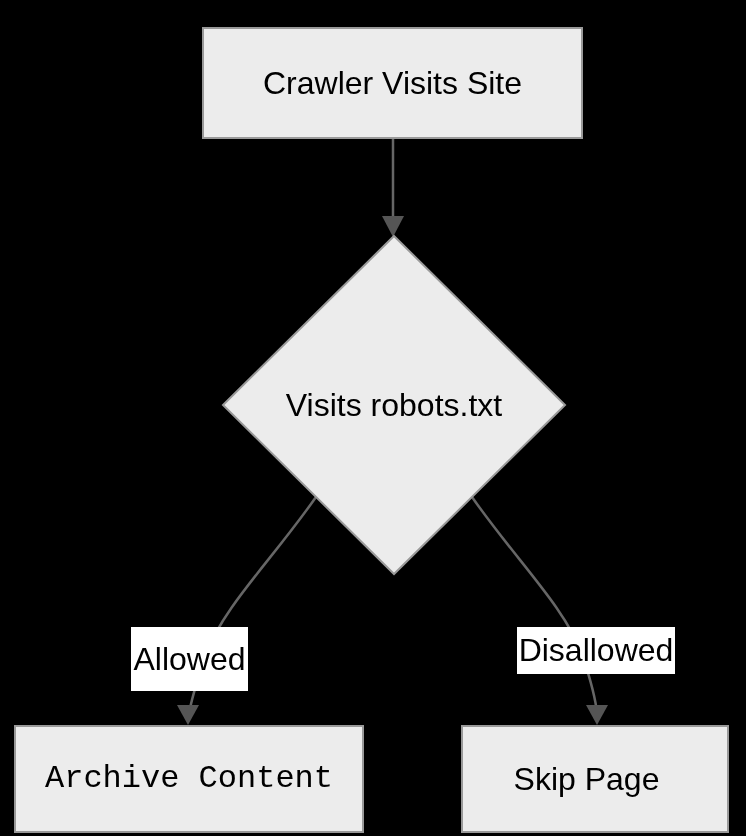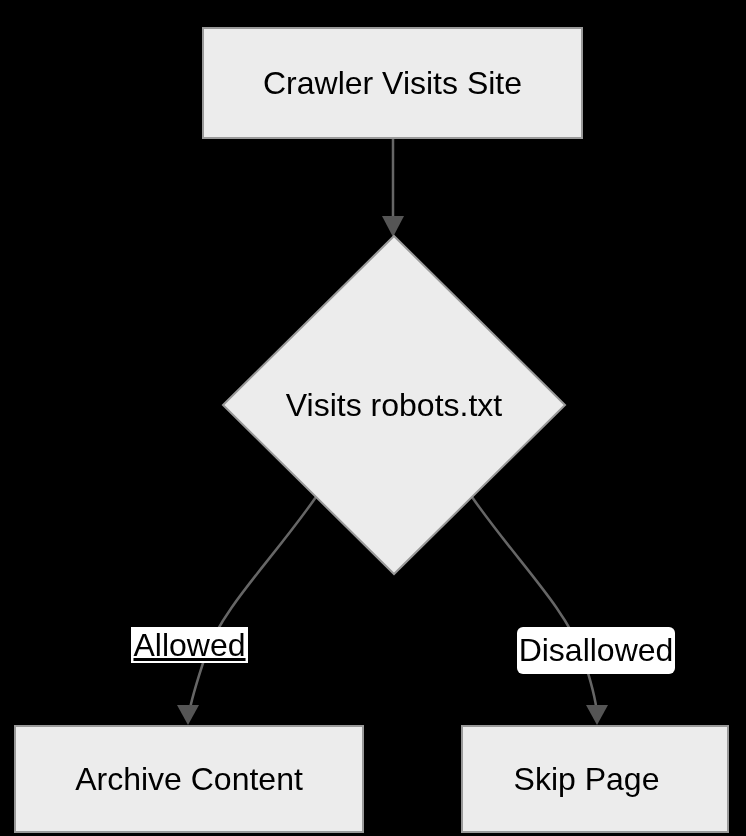--- a/index.html
+++ b/index.html
@@ -87,7 +87,7 @@
 
   <div class="node-label" style="left:462px; top:712px; width:249px; height:106px;">Skip Page</div>
 
-  <div class="edge-label" style="left:131px; top:613px; width:117px; height:36px;text-decoration:underline;">Allowed</div>
+  <div class="edge-label" style="left:131px; top:613px; width:117px; height:64px;">Allowed</div>
 
   <div class="edge-label" style="left:517px; top:613px; width:158px; height:47px;border-radius:6px;">Disallowed</div>
 

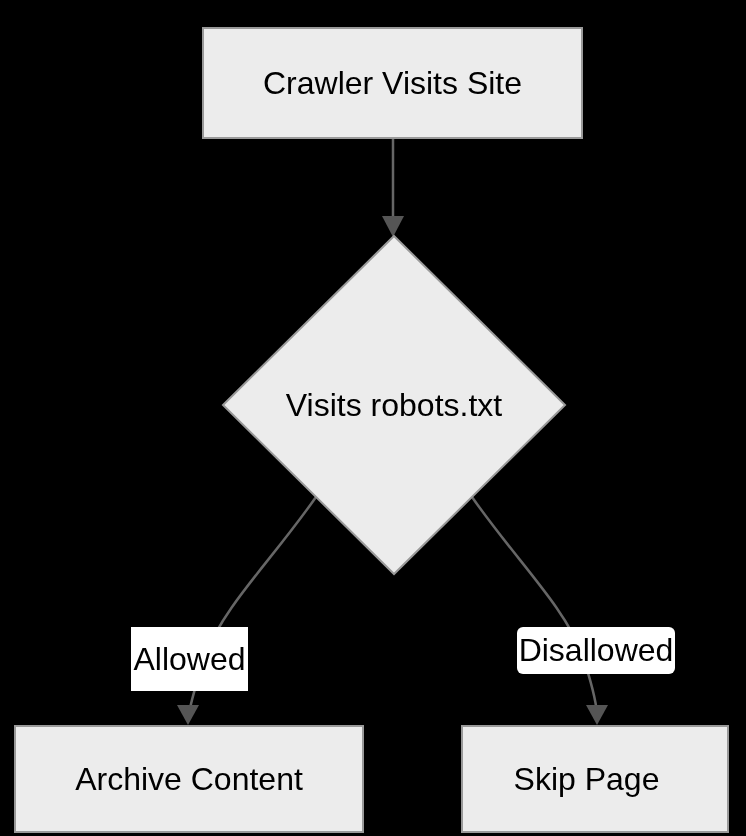--- a/index.html
+++ b/index.html
@@ -89,7 +89,7 @@
 
   <div class="edge-label" style="left:131px; top:613px; width:117px; height:64px;">Allowed</div>
 
-  <div class="edge-label" style="left:517px; top:613px; width:158px; height:47px;border-radius:6px;">Disallowed</div>
+  <div class="edge-label" style="left:517px; top:613px; width:158px; height:47px;">Disallowed</div>
 
 </div>
 

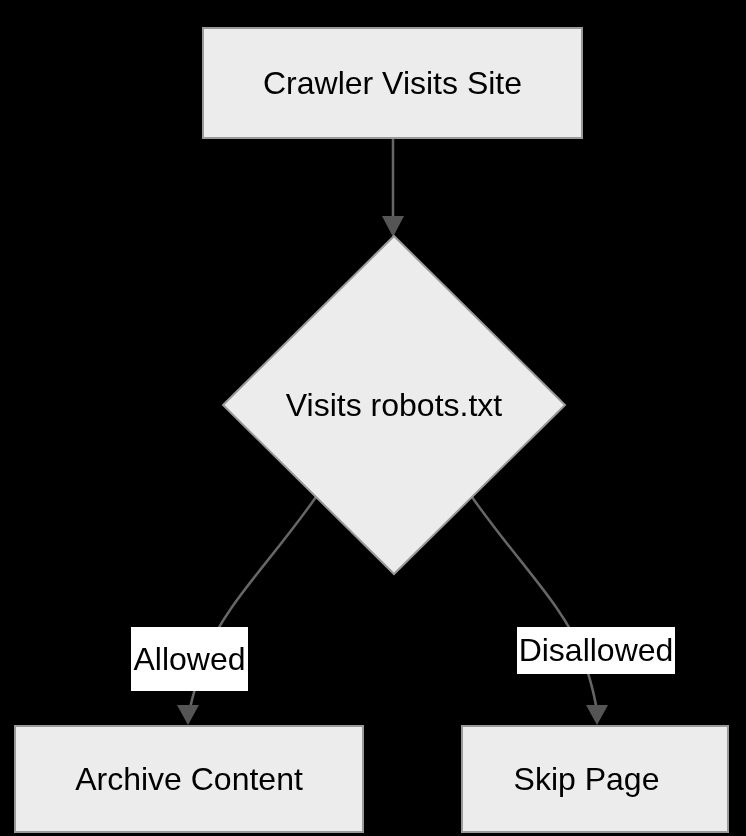--- a/index.html
+++ b/index.html
@@ -83,7 +83,7 @@
 
   <div class="node-label" style="left:223px; top:222px; width:342px; height:338px;">Visits robots.txt</div>
 
-  <div class="node-label" style="left:15px; top:712px; width:348px; height:106px;">Archive Content</div>
+  <div class="node-label" style="left:15px; top:712px; width:348px; height:106px;font-family:Liberation Mono, monospace;">Archive Content</div>
 
   <div class="node-label" style="left:462px; top:712px; width:249px; height:106px;">Skip Page</div>
 

